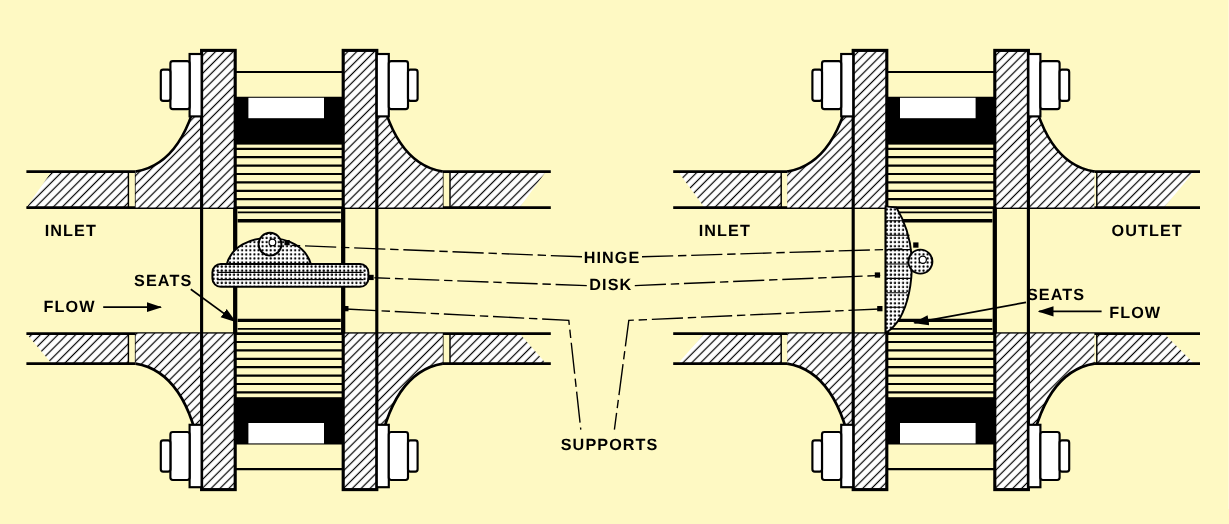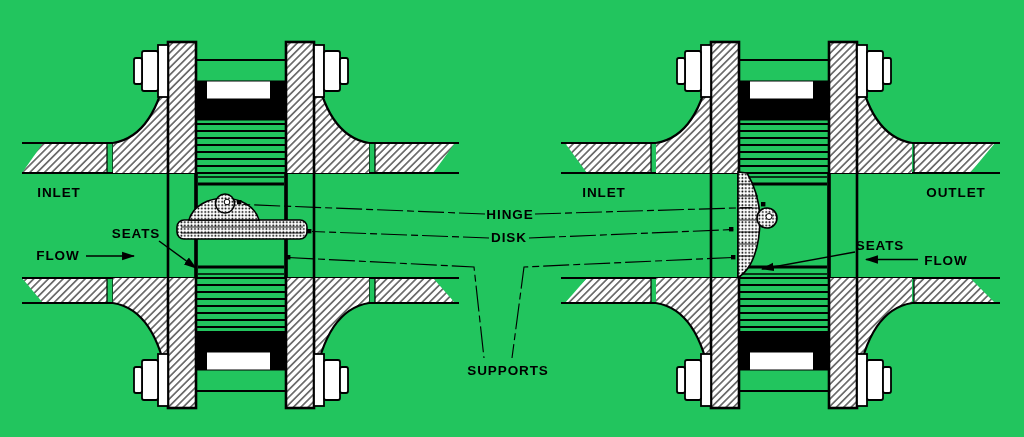--- a/index.html
+++ b/index.html
@@ -3,7 +3,7 @@
 <meta charset="utf-8">
 <style>
   html,body{margin:0;padding:0;background:#ffffff;}
-  .stage{width:1024px;height:437px;background:#22c55e;position:relative;overflow:hidden;
+  .stage{width:1024px;height:437px;background:#fef9c3;position:relative;overflow:hidden;
          font-family:"Liberation Sans", sans-serif;}
   svg{display:block;}
   .lbl{font-family:"Liberation Sans", sans-serif;font-weight:bold;font-size:13.5px;

